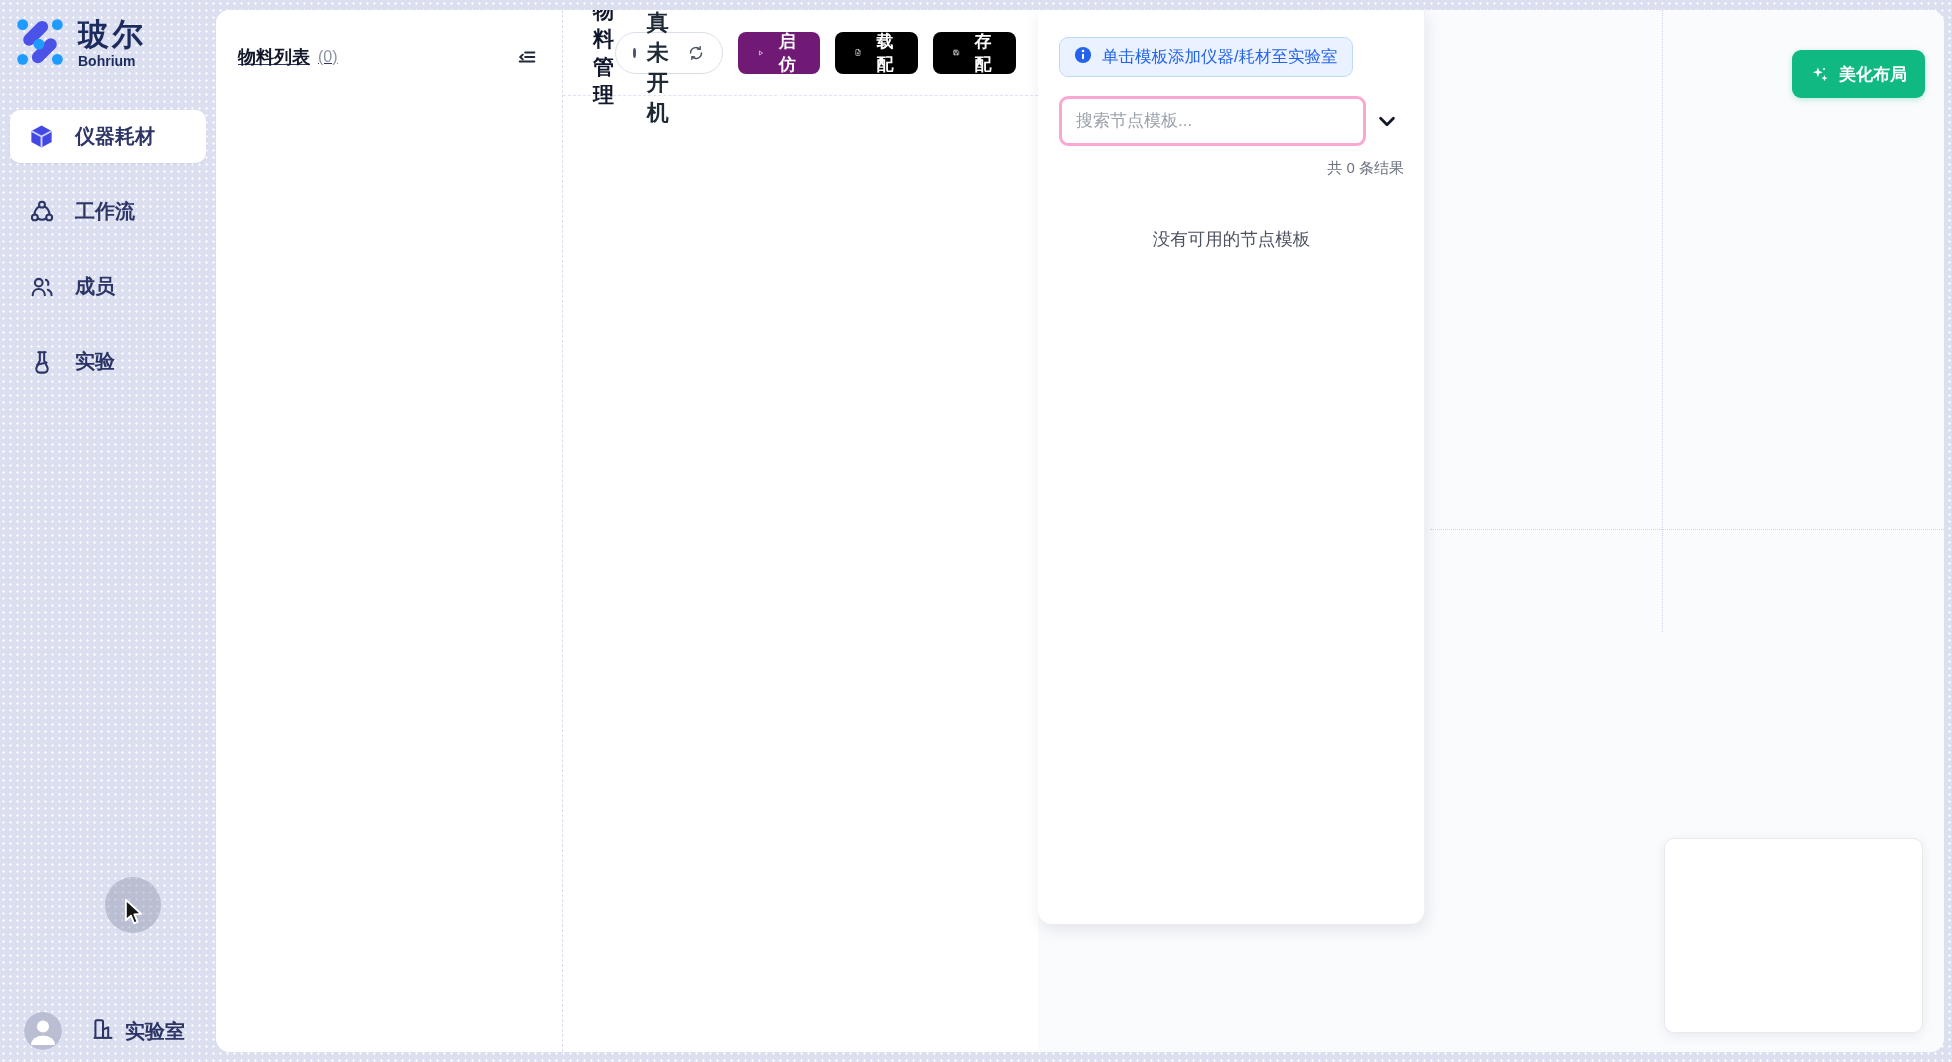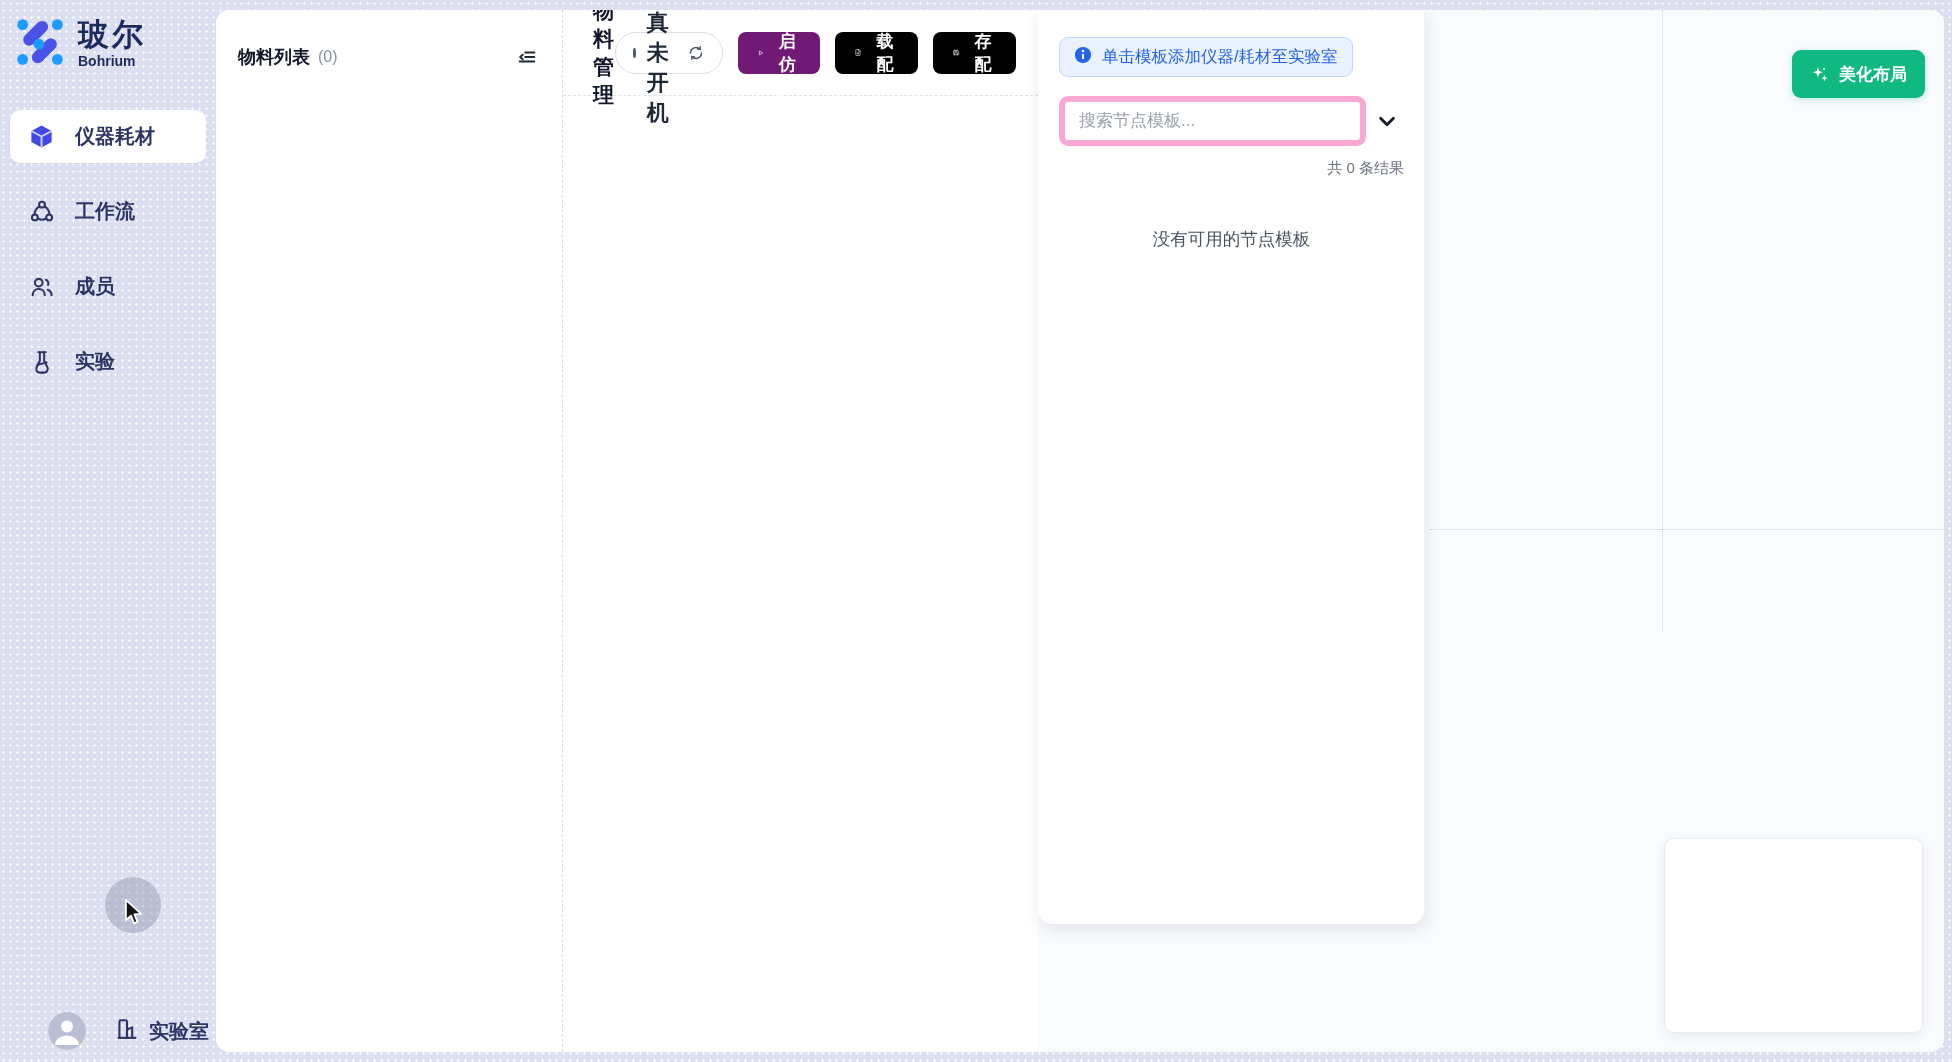--- a/index.html
+++ b/index.html
@@ -30,7 +30,7 @@
   .main-card { position:absolute; left:216px; top:10px; right:8px; bottom:10px;
                background:#fff; border-radius:14px; overflow:hidden; display:flex; }
   .list-panel { width:347px; flex:0 0 347px; border-right:1px dashed #d9dcee; background:#fff; padding:32px 20px 0 22px; }
-  .list-panel-head { display:flex; align-items:center; }
+  .list-panel-head { display:flex; align-items:center;text-decoration:underline; }
   .list-title { font-size:18px; font-weight:700; color:#14182b; }
   .list-count { font-size:16px; color:#8b92a3; margin-left:8px; }
   .collapse-btn { margin-left:auto; width:30px; height:30px; display:flex; align-items:center; justify-content:center;

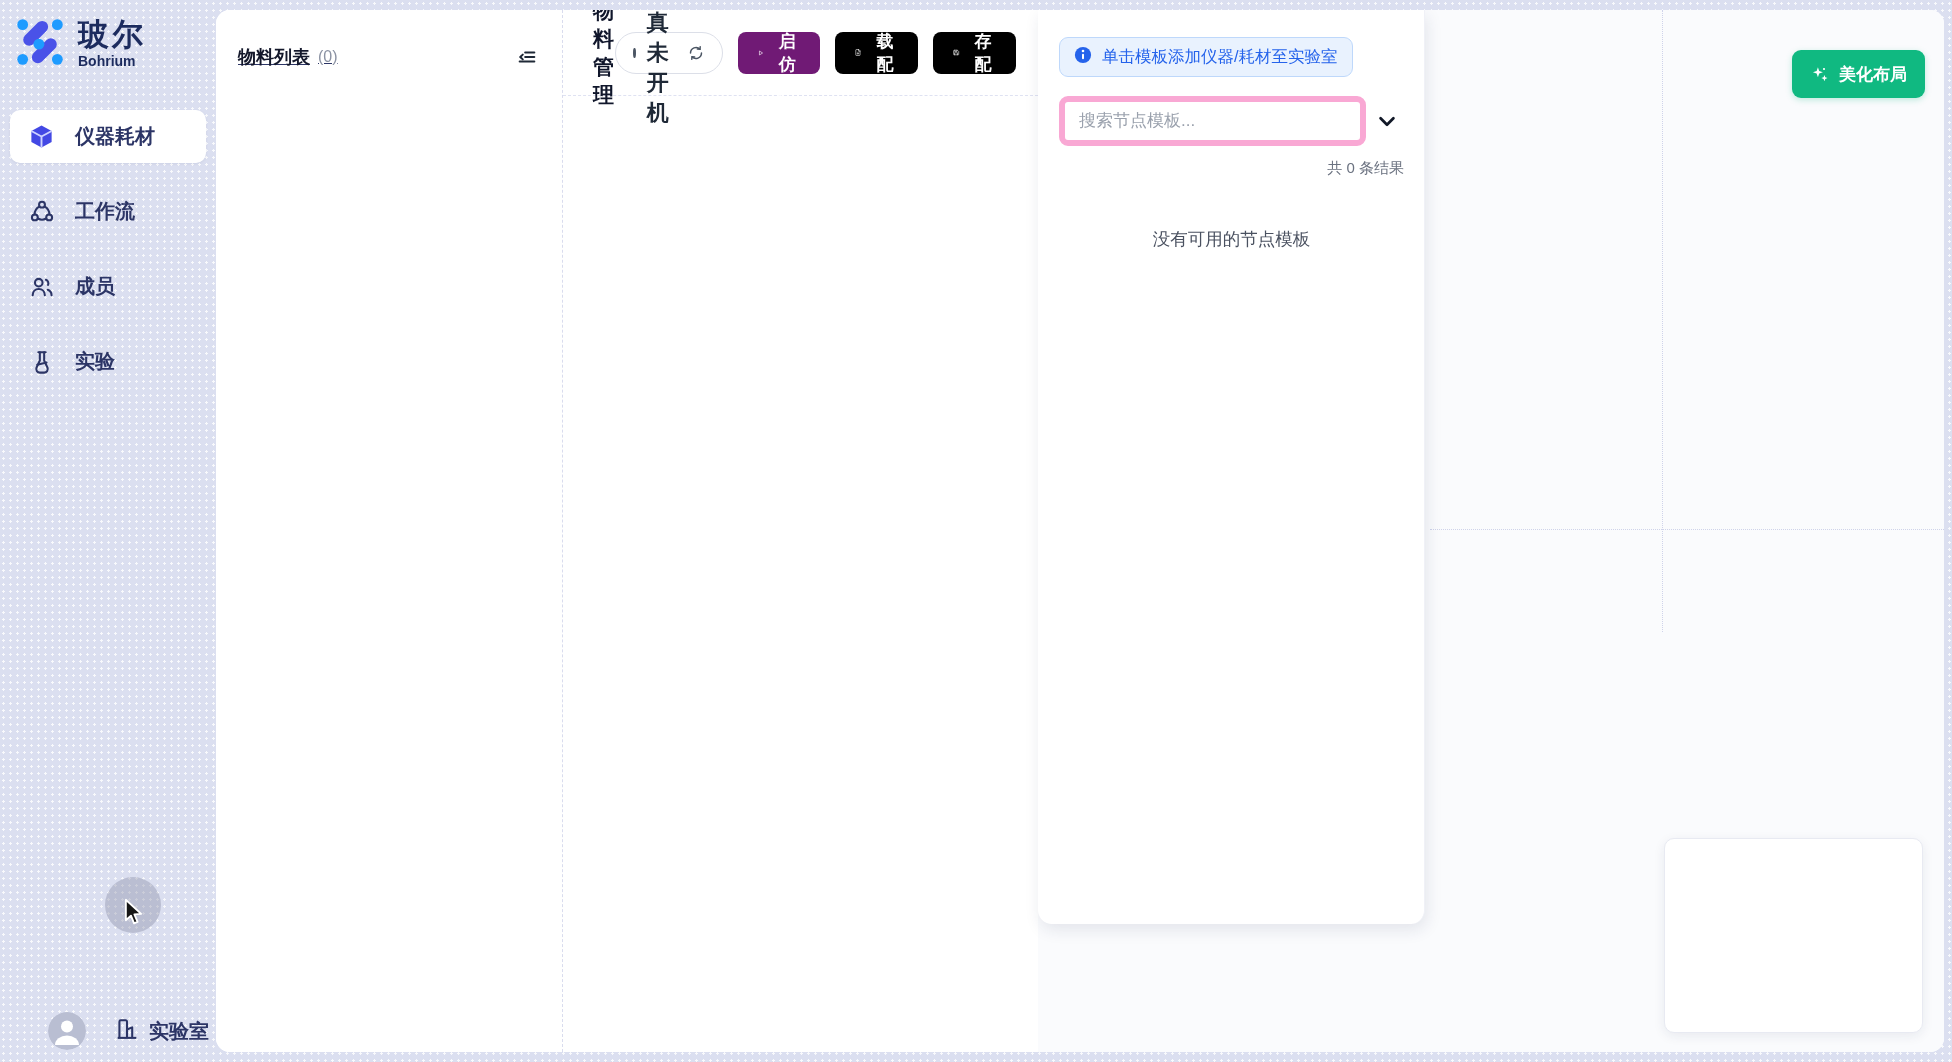--- a/index.html
+++ b/index.html
@@ -61,7 +61,7 @@
                  background:#e9f2fe; border:1px solid #bed8fb; border-radius:9px;
                  color:#2563eb; font-size:16.5px; font-weight:500; }
   .search-row { display:flex; align-items:center; margin-top:19px; }
-  .search-input { width:307px; height:50px; border:6px solid #f9a8d4; border-radius:9px; padding:0 14px;
+  .search-input { width:307px; height:50px; border:3px solid #f9a8d4; border-radius:9px; padding:0 14px;
                   font-size:17px; font-family:inherit; color:#1f2937; background:#fff; outline:none; }
   .search-input::placeholder { color:#9aa1ad; }
   .chevron-btn { margin-left:auto; width:34px; height:34px; display:flex; align-items:center; justify-content:center; cursor:pointer; }

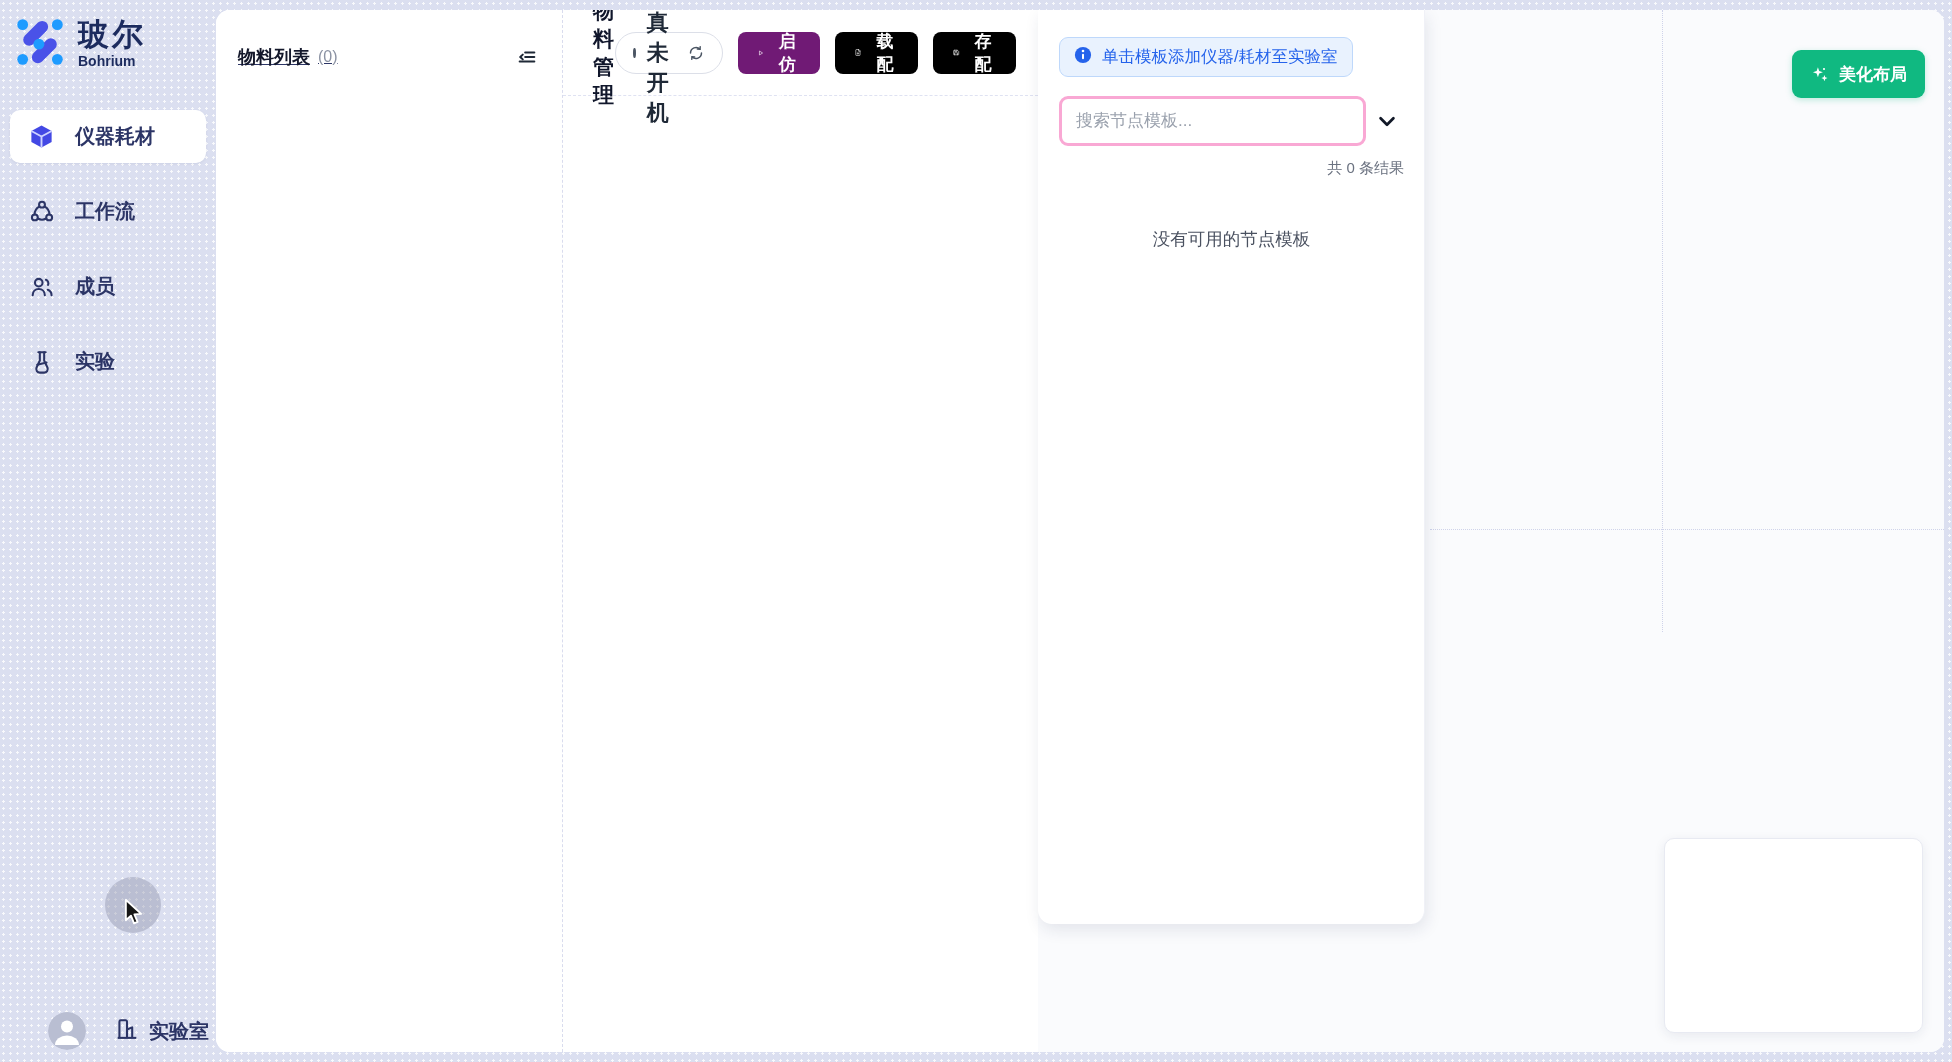--- a/index.html
+++ b/index.html
@@ -23,7 +23,7 @@
               border-radius:10px; font-size:20px; font-weight:600; color:#2c3566; cursor:pointer;margin-top:16px; }
   .nav-item.active { background:#ffffff; box-shadow:0 1px 3px rgba(40,50,100,.08); }
   .nav-icon { width:27px; height:27px; display:flex; align-items:center; justify-content:center; flex:0 0 27px; }
-  .side-footer { position:absolute; left:0; bottom:12px; width:228px; display:flex; align-items:center; padding:0 0 0 24px;margin-left:24px; }
+  .side-footer { position:absolute; left:0; bottom:12px; width:228px; display:flex; align-items:center; padding:0 0 0 24px; }
   .avatar { width:38px; height:38px; border-radius:50%; overflow:hidden; flex:0 0 38px; }
   .lab-chip { display:flex; align-items:center; gap:9px; margin-left:28px; font-size:20px; font-weight:600; color:#2c3566; cursor:pointer; }
   

